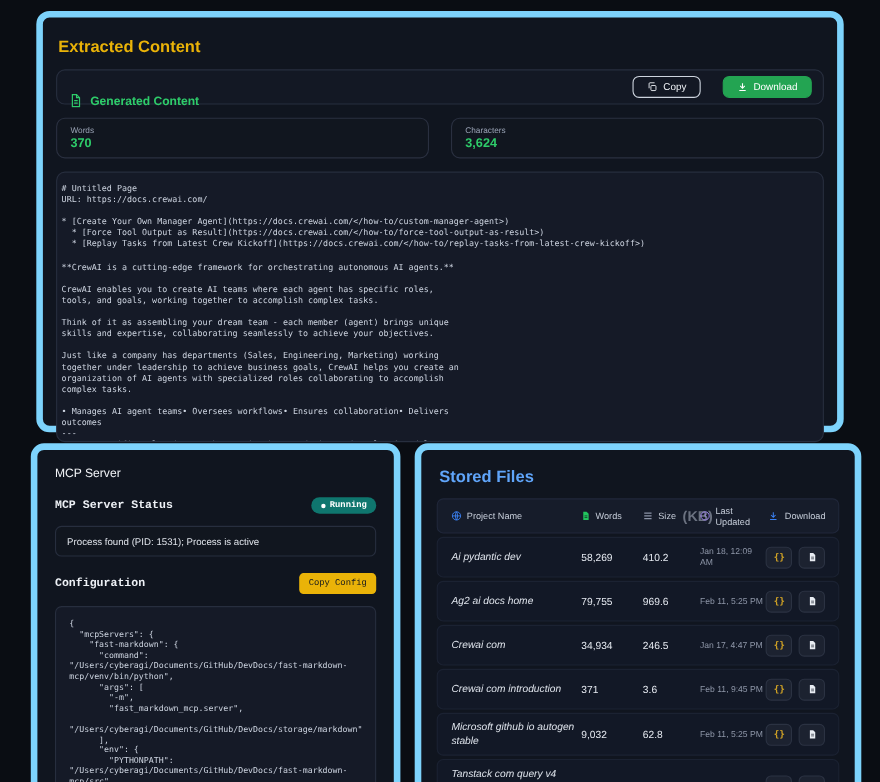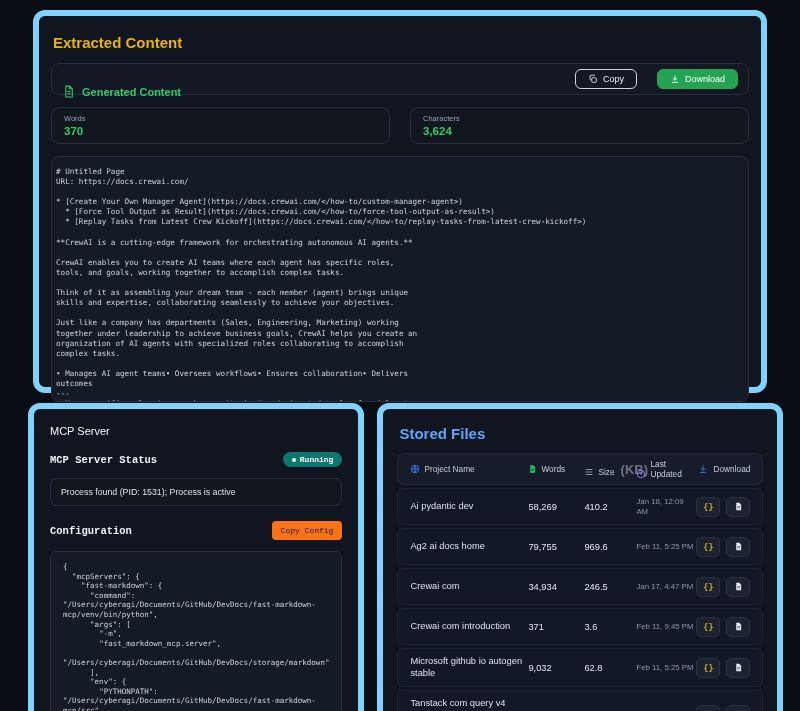--- a/index.html
+++ b/index.html
@@ -101,7 +101,7 @@
     background:#121826; border:1px solid #1b2232; border-radius:6px;
     margin-top:3px; padding:7px 12px; min-height:37px;
   }
-  .hcell { display:flex; align-items:flex-end; gap:4px; }
+  .hcell { display:flex; align-items:center; gap:4px; }
   .col-name { width:118px; padding-right:6px; }
   .col-words { width:56px; }
   .col-size { width:52px; }

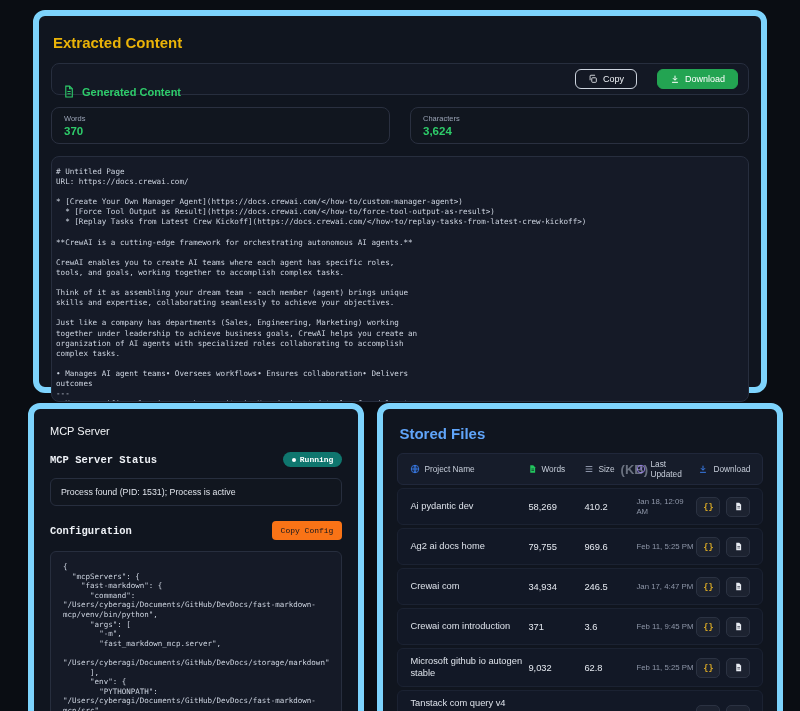--- a/index.html
+++ b/index.html
@@ -107,7 +107,7 @@
   .col-size { width:52px; }
   .col-updated { width:60px; }
   .col-actions { flex:1; display:flex; justify-content:flex-end; gap:6px; }
-  .cell-name { font-size:9.3px; color:#dde2ea; line-height:11.5px; }
+  .cell-name { font-size:9.3px; color:#dde2ea; line-height:11.5px;font-style:italic; }
   .cell-num { font-size:9.3px; color:#e5e9f0; }
   .cell-updated { font-size:7.8px; color:#8e96a8; line-height:10px; }
   .size-unit { color:#6b7280; font-size:13px; margin-left:2px;font-weight:bold; }

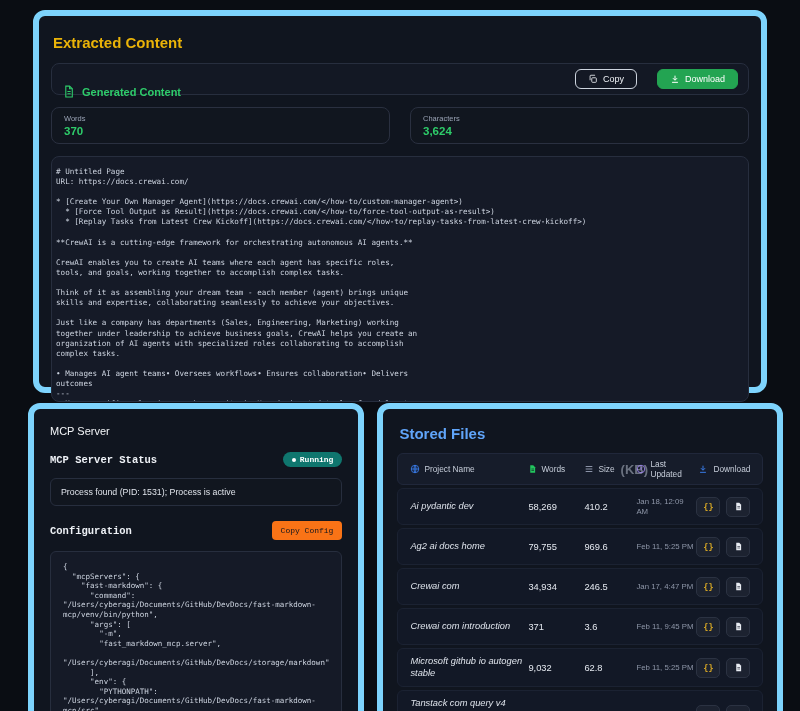--- a/index.html
+++ b/index.html
@@ -76,7 +76,7 @@
     background:#11161f; padding:8px 10px; font-size:8.8px; color:#dfe3ea;
   }
   .btn-copy-config {
-    background:#f97316; color:#11161f; border:none; border-radius:4px;
+    background:#eab308; color:#11161f; border:none; border-radius:4px;
     font-size:8px; padding:5px 9px; cursor:pointer; font-family:inherit;
   }
   .config-block {

